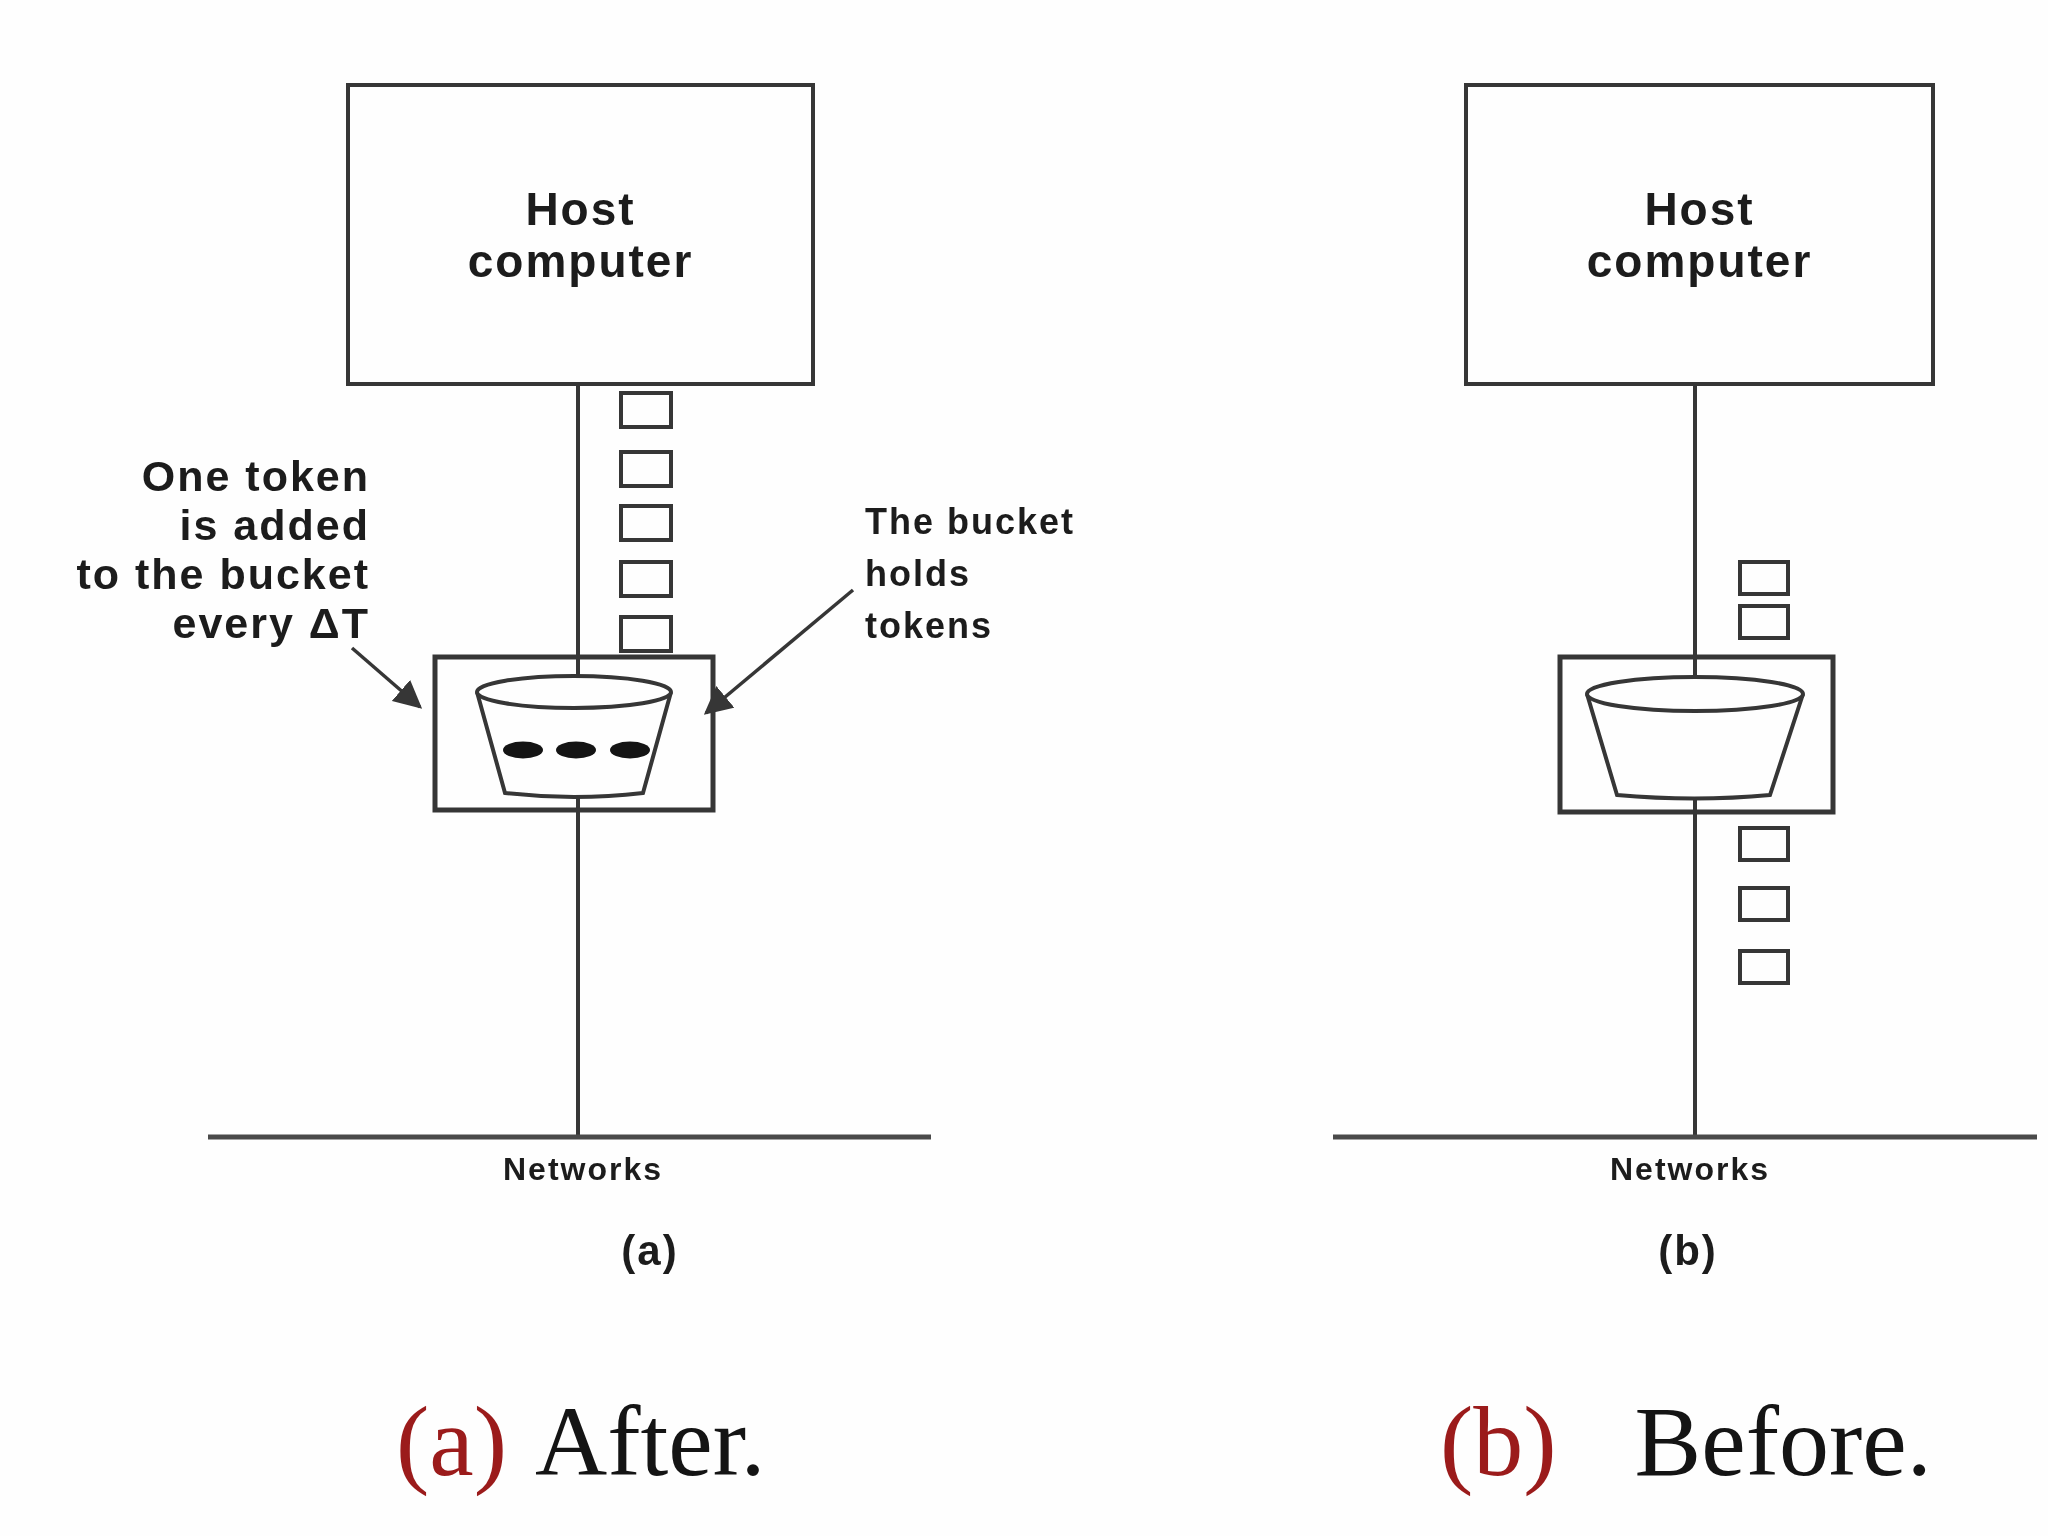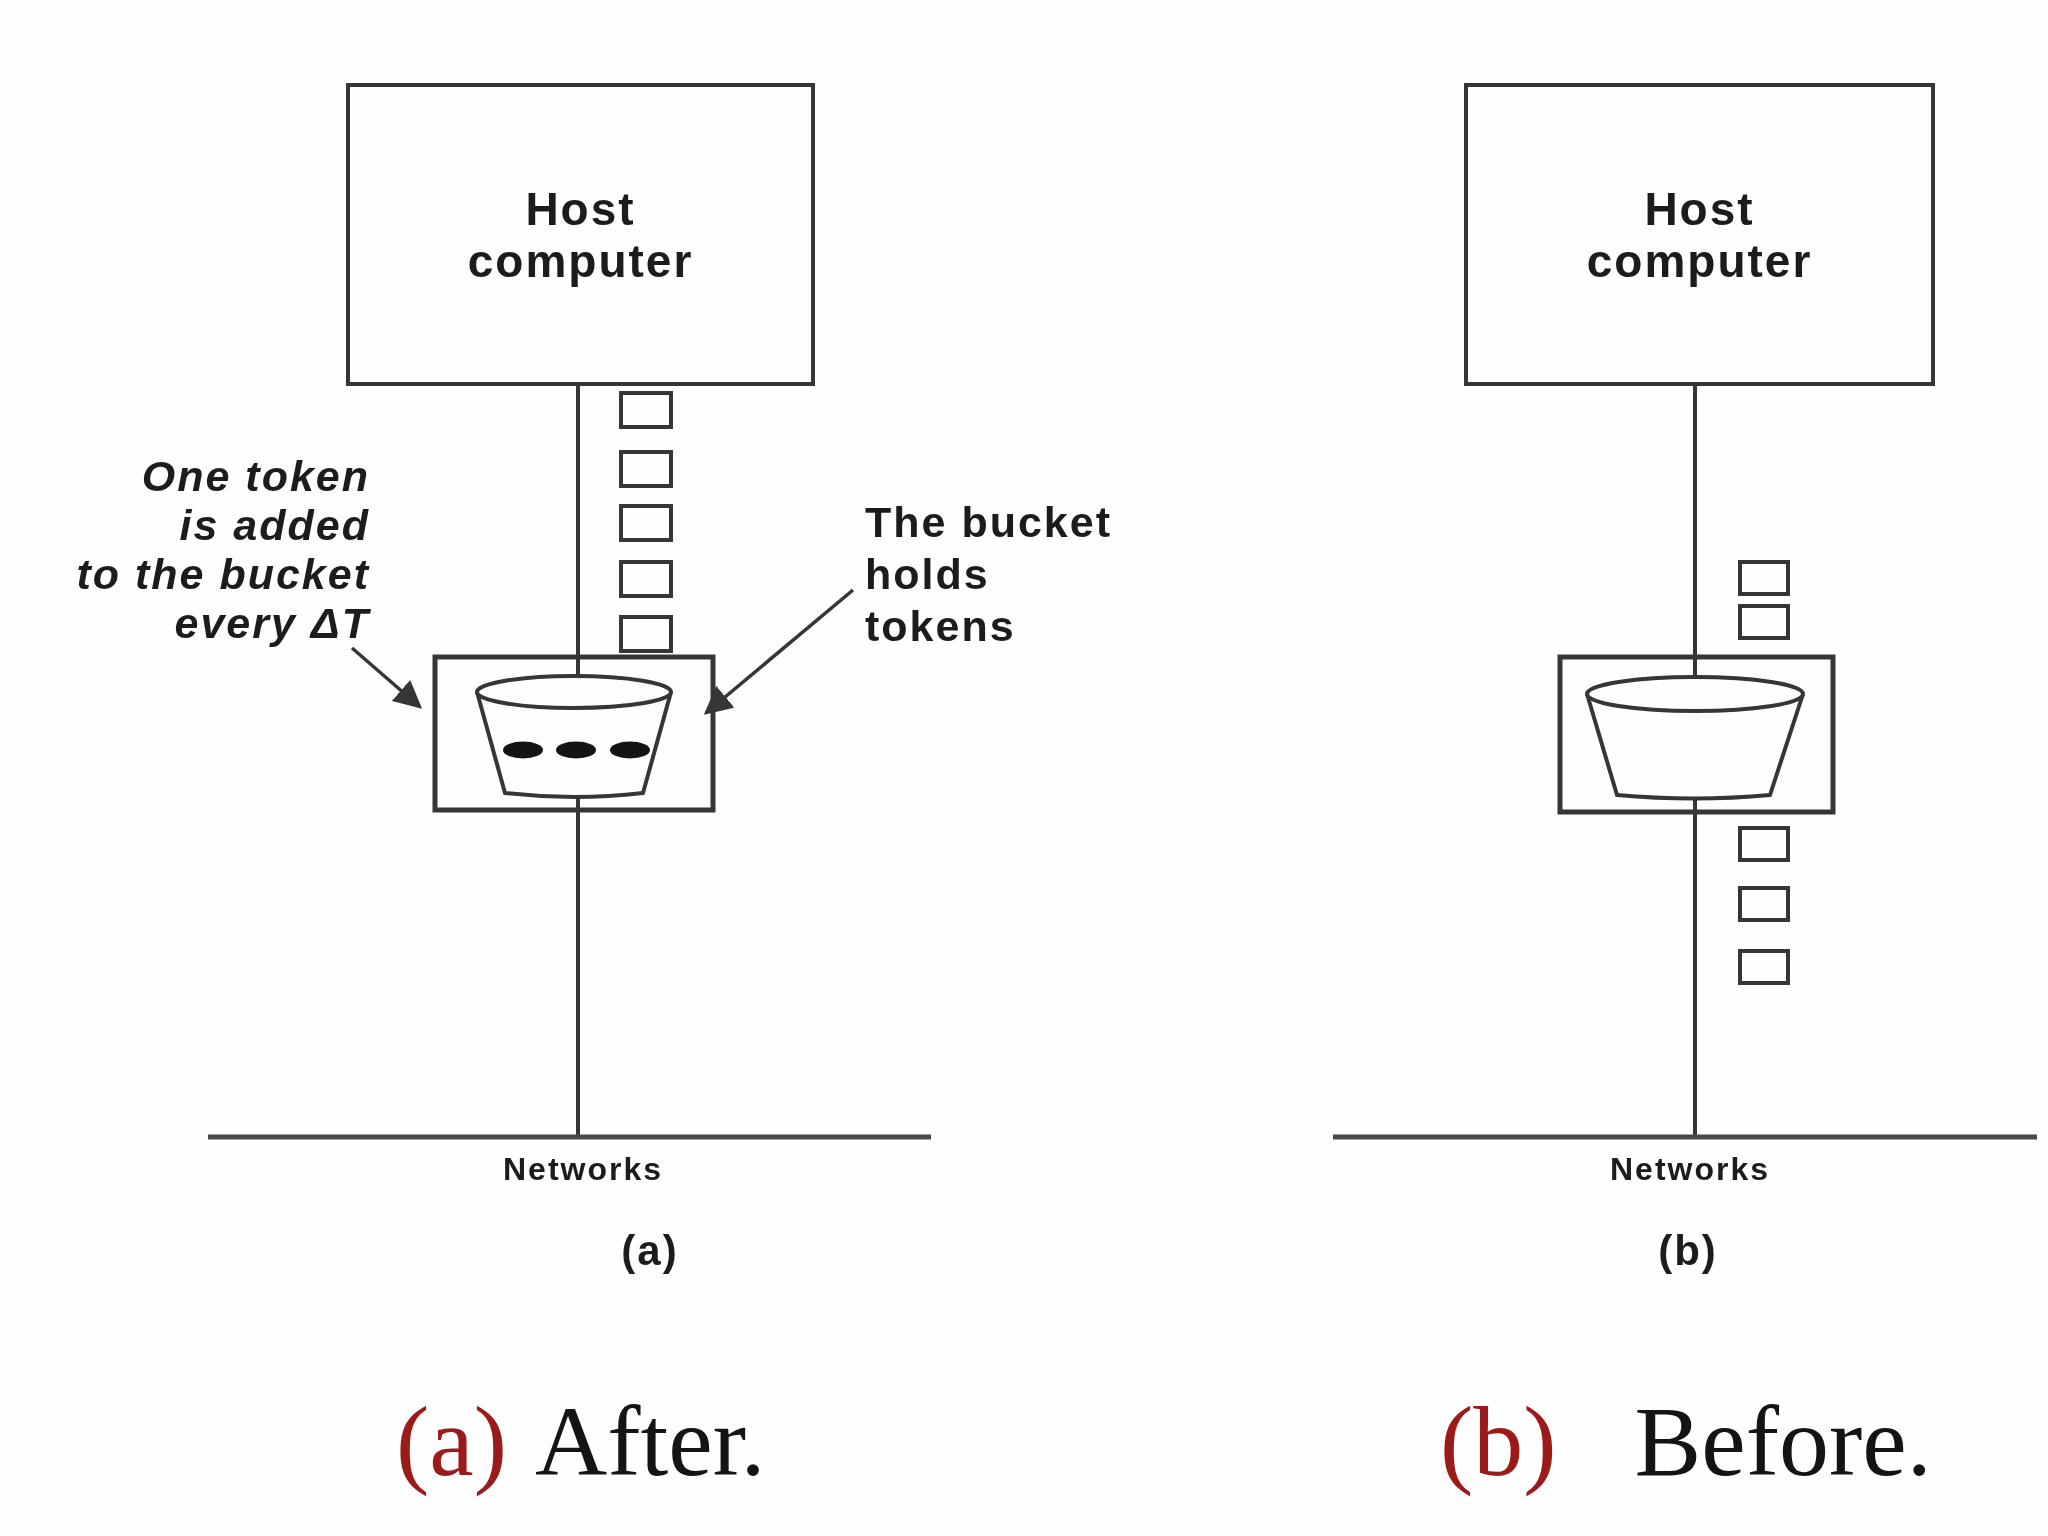--- a/index.html
+++ b/index.html
@@ -36,7 +36,6 @@
     text-align: right;
     font-size: 43px;
     line-height: 49px;
-    font-style: italic;
   }
   .annot-right {
     text-align: left;

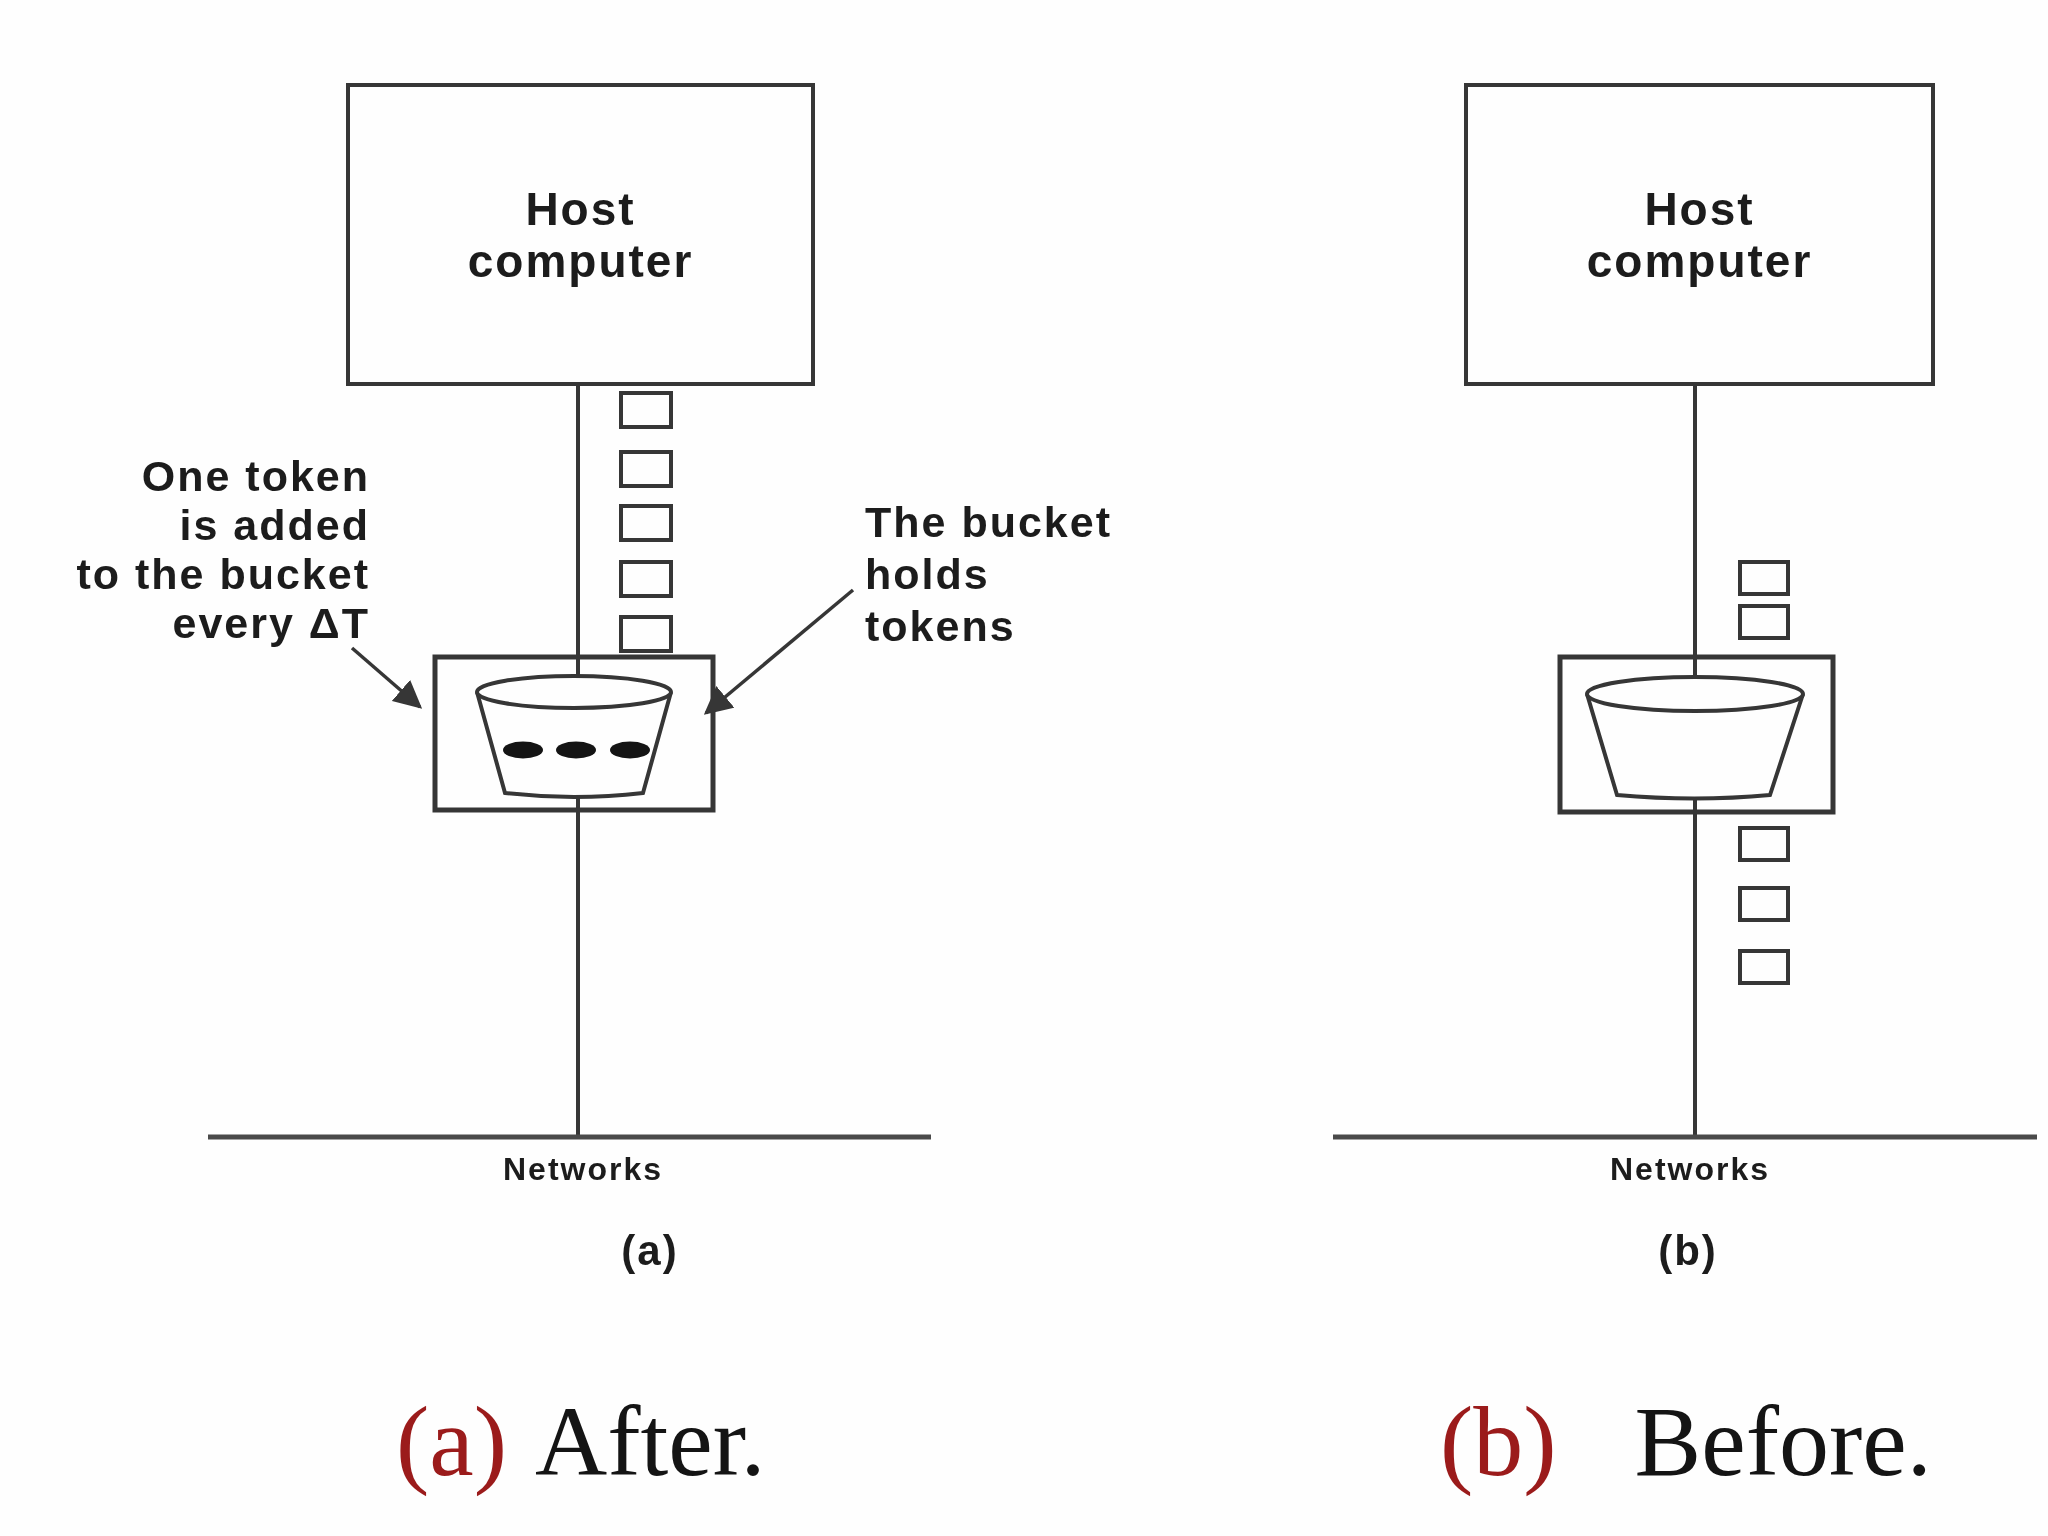--- a/index.html
+++ b/index.html
@@ -39,7 +39,7 @@
   }
   .annot-right {
     text-align: left;
-    font-size: 43px;
+    font-size: 36px;
     line-height: 52px;
   }
   .networks-lbl {

